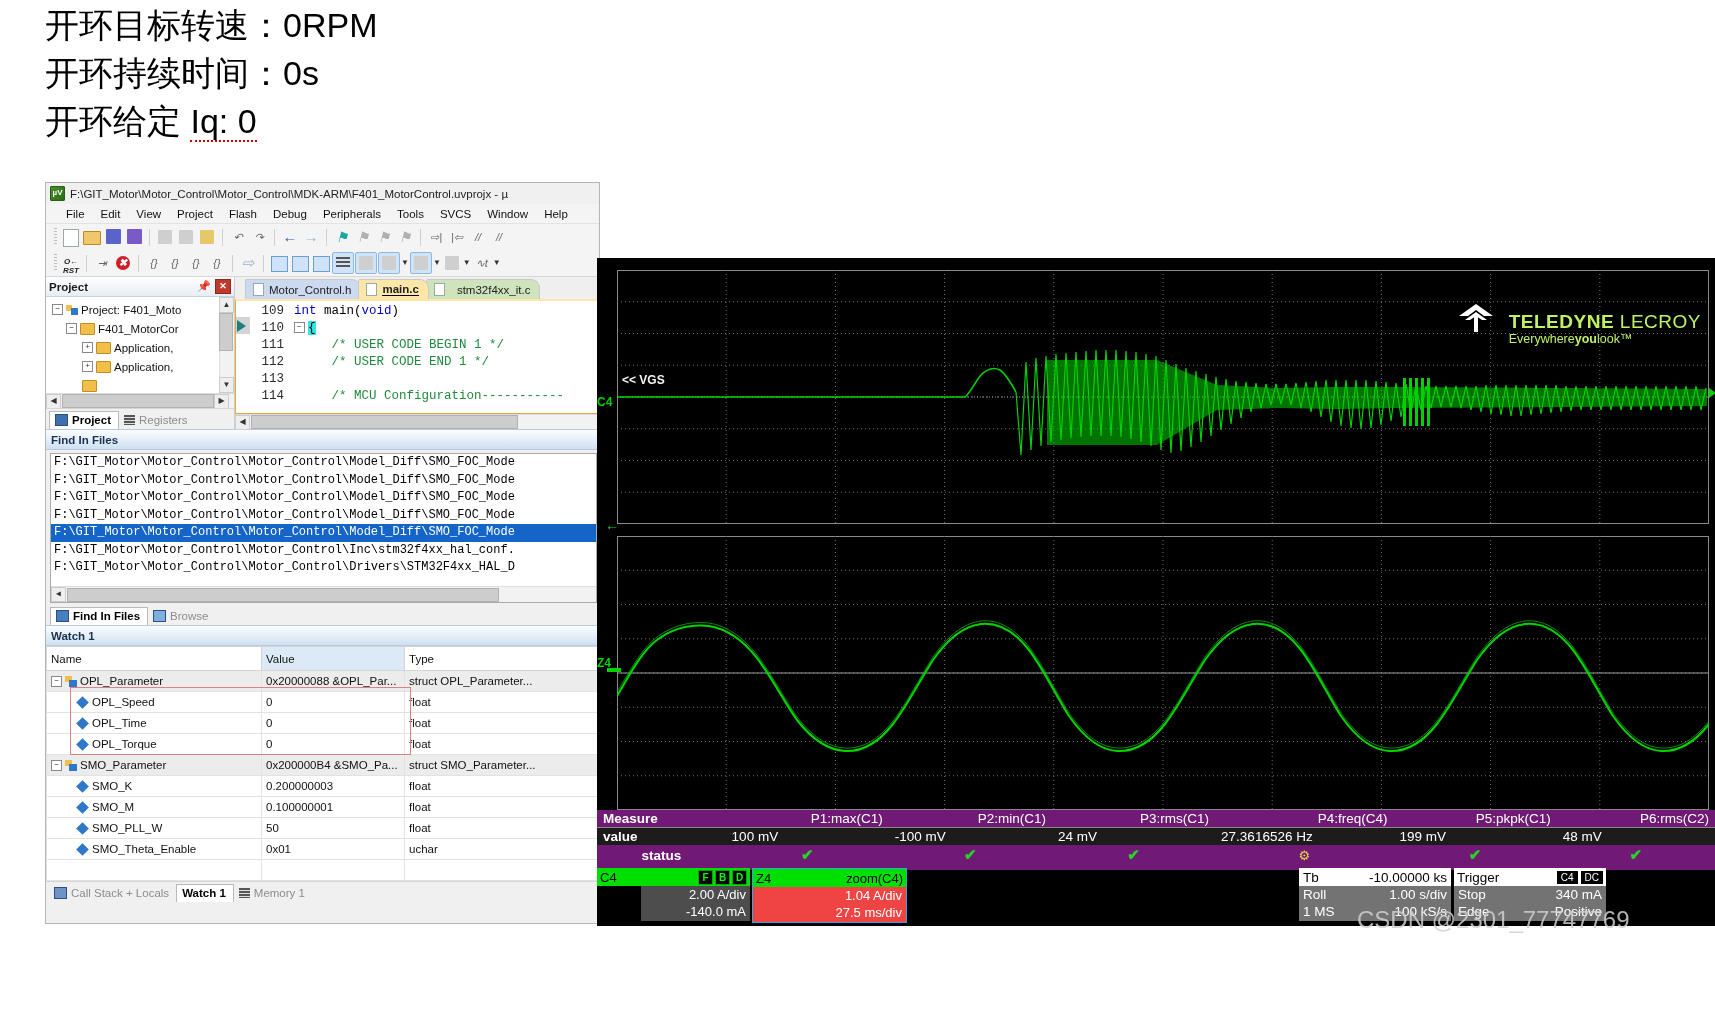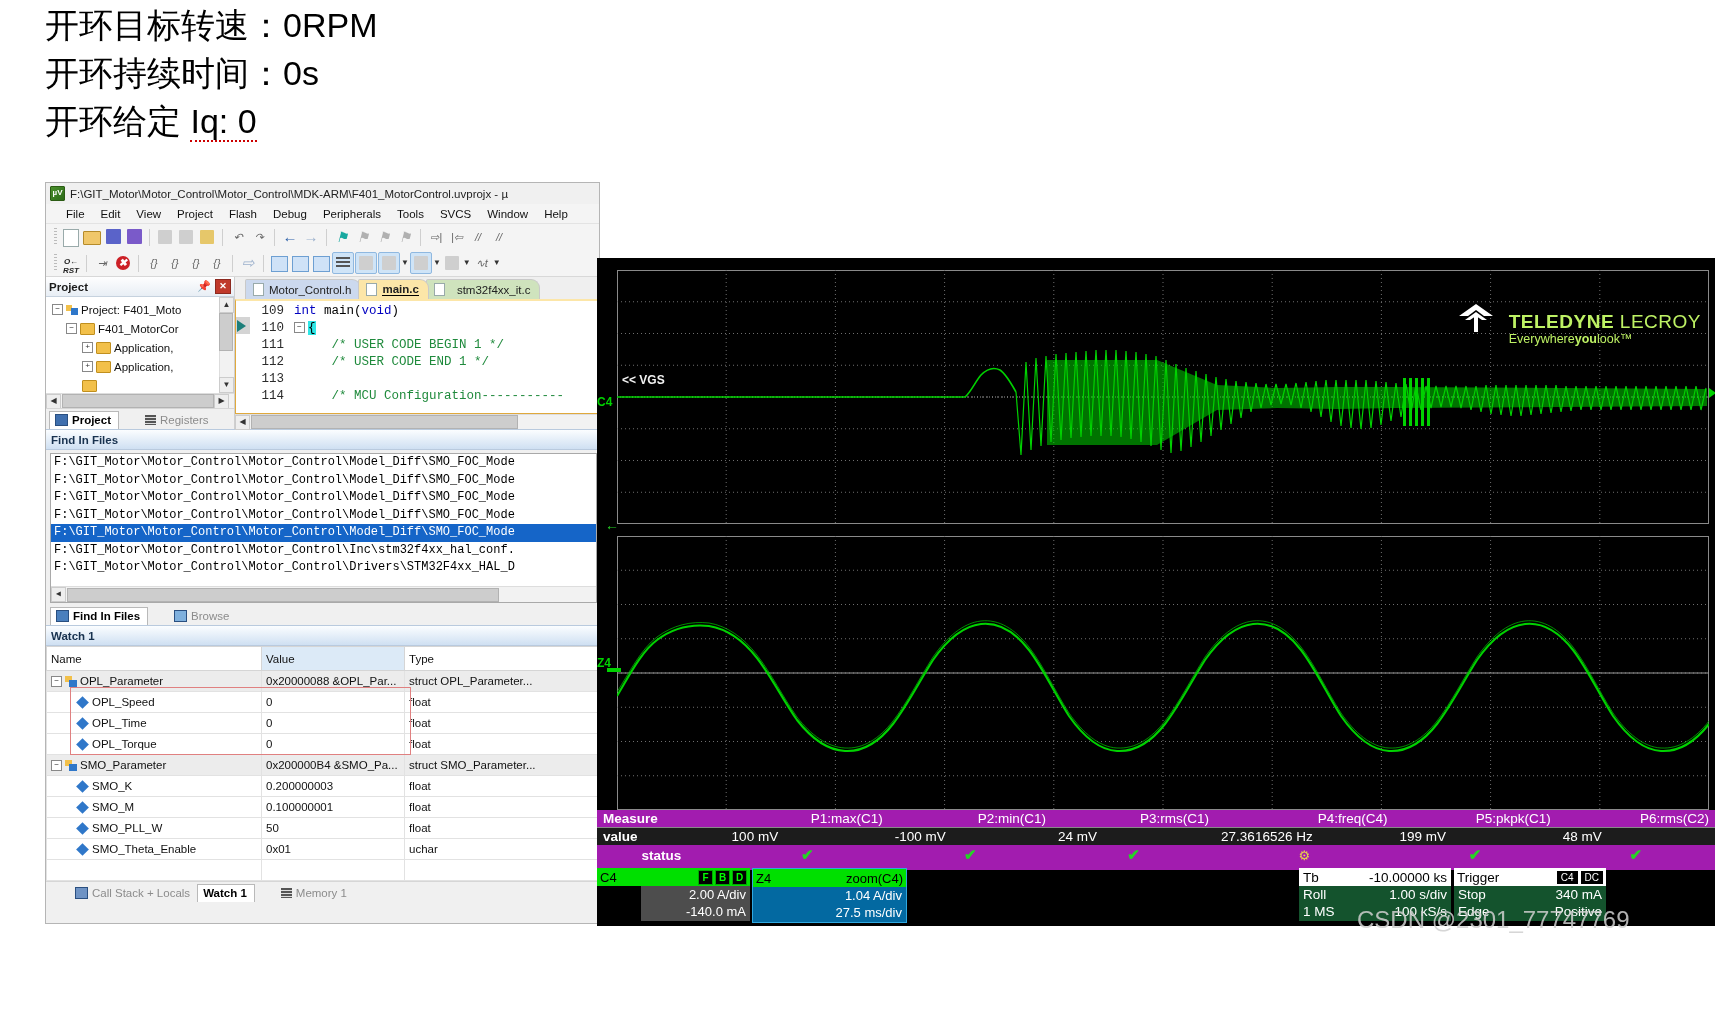--- a/index.html
+++ b/index.html
@@ -85,7 +85,7 @@
          font-size:11.5px;padding-left:3px;}
   .ptab{padding:2px 7px 3px 5px;display:flex;align-items:center;gap:4px;color:#333;}
   .ptab.act{background:#fff;border:1px solid #b9b9b9;border-bottom:none;font-weight:bold;color:#000;}
-  .ptab.dim{color:#8c8c8c;margin-left:21px;}
+  .ptab.dim{color:#8c8c8c;}
   .ti-proj{width:11px;height:10px;background:#3f6fae;border:1px solid #2a4f80;}
   .ti-reg{width:11px;height:10px;background:repeating-linear-gradient(to bottom,#555 0,#555 2px,#ddd 2px,#ddd 3px);}
 

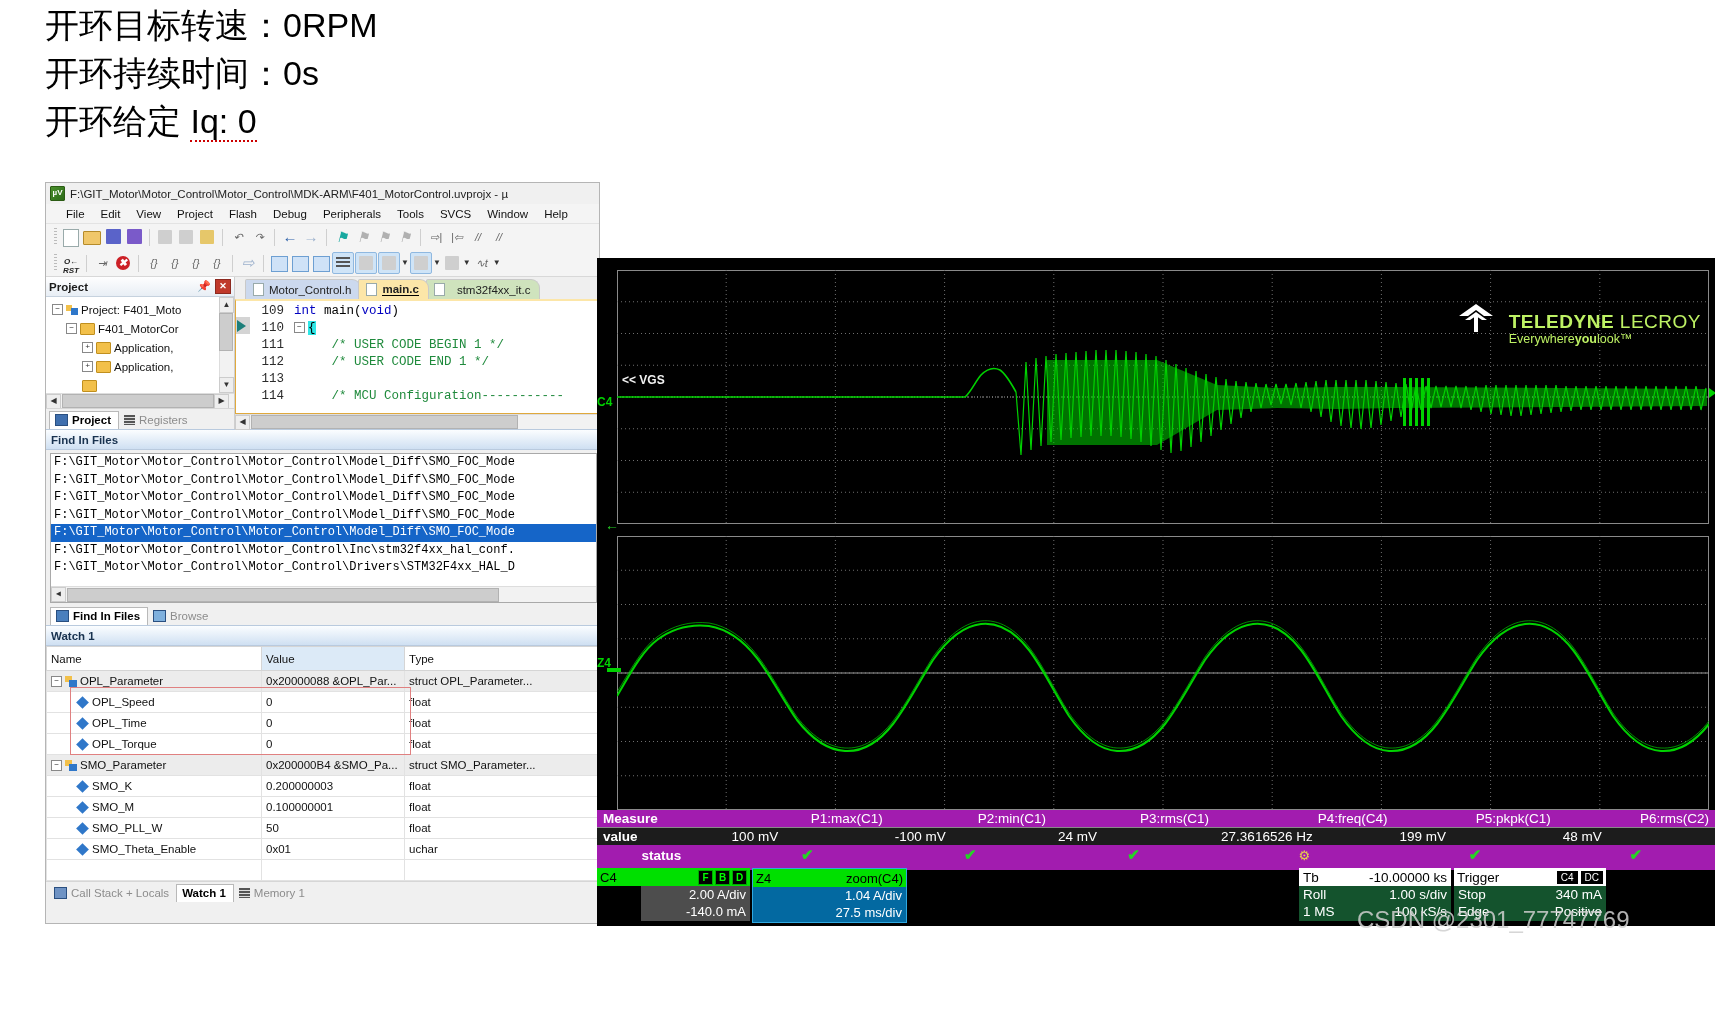--- a/index.html
+++ b/index.html
@@ -164,7 +164,7 @@
   .logo-t2 b{font-weight:bold;}
 
   
-  .meas{position:absolute;left:0;right:0;background:#a21caf;color:#fff;
+  .meas{position:absolute;left:0;right:0;background:#701a75;color:#fff;
         font-family:"Liberation Sans",sans-serif;}
   .meas table{width:100%;border-collapse:collapse;font-size:13.5px;}
   .meas td{padding:1px 6px;white-space:nowrap;}

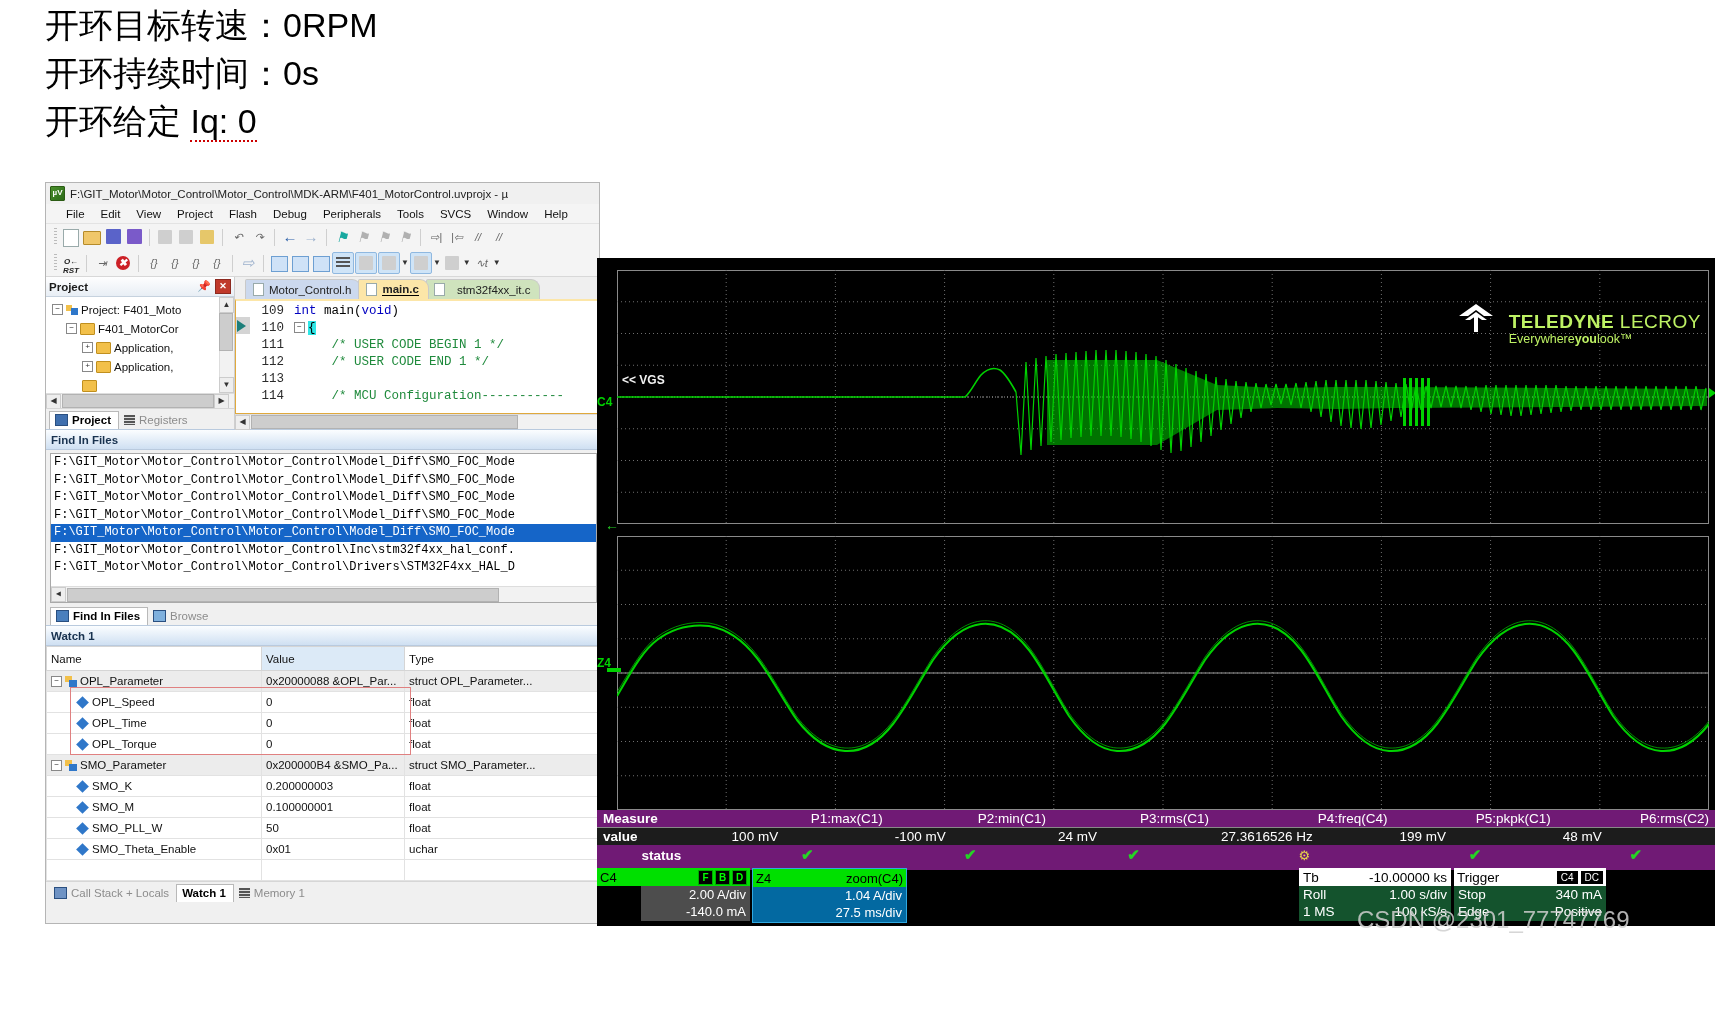--- a/index.html
+++ b/index.html
@@ -184,7 +184,7 @@
   .b-c4 .top{background:#00e000;color:#000;font-weight:normal;}
   .b-c4 .rows{background:#4d4d4d;color:#fff;margin-left:44px;}
   .b-z4 .top{background:#00e000;color:#000;}
-  .b-z4 .rows{background:#0369a1;color:#fff;}
+  .b-z4 .rows{background:#ef4444;color:#fff;}
   .b-z4{border:1px solid #2fa8e0;}
   .fbd{display:flex;gap:2px;}
   .fbd span{background:#000;color:#0f0;font-size:10px;width:13px;height:13px;line-height:13px;

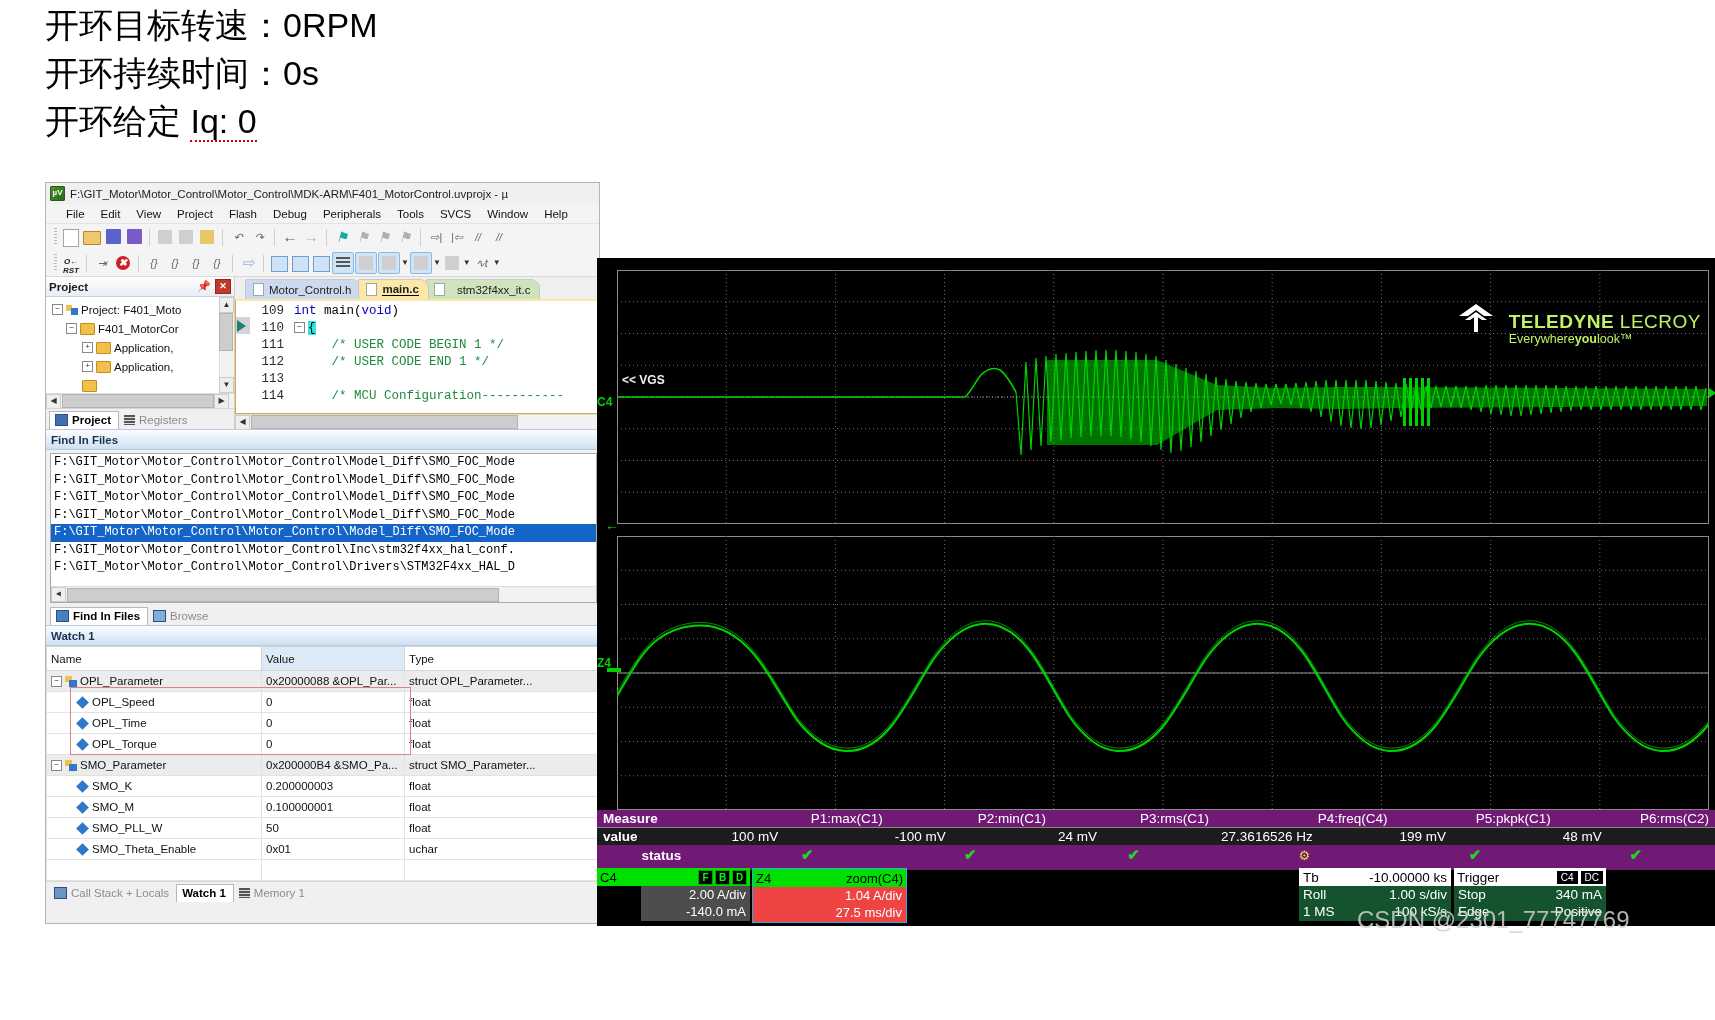--- a/index.html
+++ b/index.html
@@ -191,7 +191,7 @@
             text-align:center;border:1px solid #0a0;font-weight:bold;}
   .tbbox{font-family:"Liberation Sans",sans-serif;font-size:13.5px;width:152px;}
   .tbbox .top{background:#fff;color:#000;display:flex;justify-content:space-between;padding:0 4px;height:18px;align-items:center;}
-  .tbbox .rows{background:#14532d;color:#fff;padding:0 4px 1px 4px;line-height:17px;}
+  .tbbox .rows{background:#737373;color:#fff;padding:0 4px 1px 4px;line-height:17px;}
   .tbbox .rows .r{display:flex;justify-content:space-between;}
   .trigbadge .top{background:#fff;color:#000;display:flex;justify-content:space-between;align-items:center;padding:0 3px;height:18px;}
   .trigbadge .top .tags{display:flex;gap:3px;}

